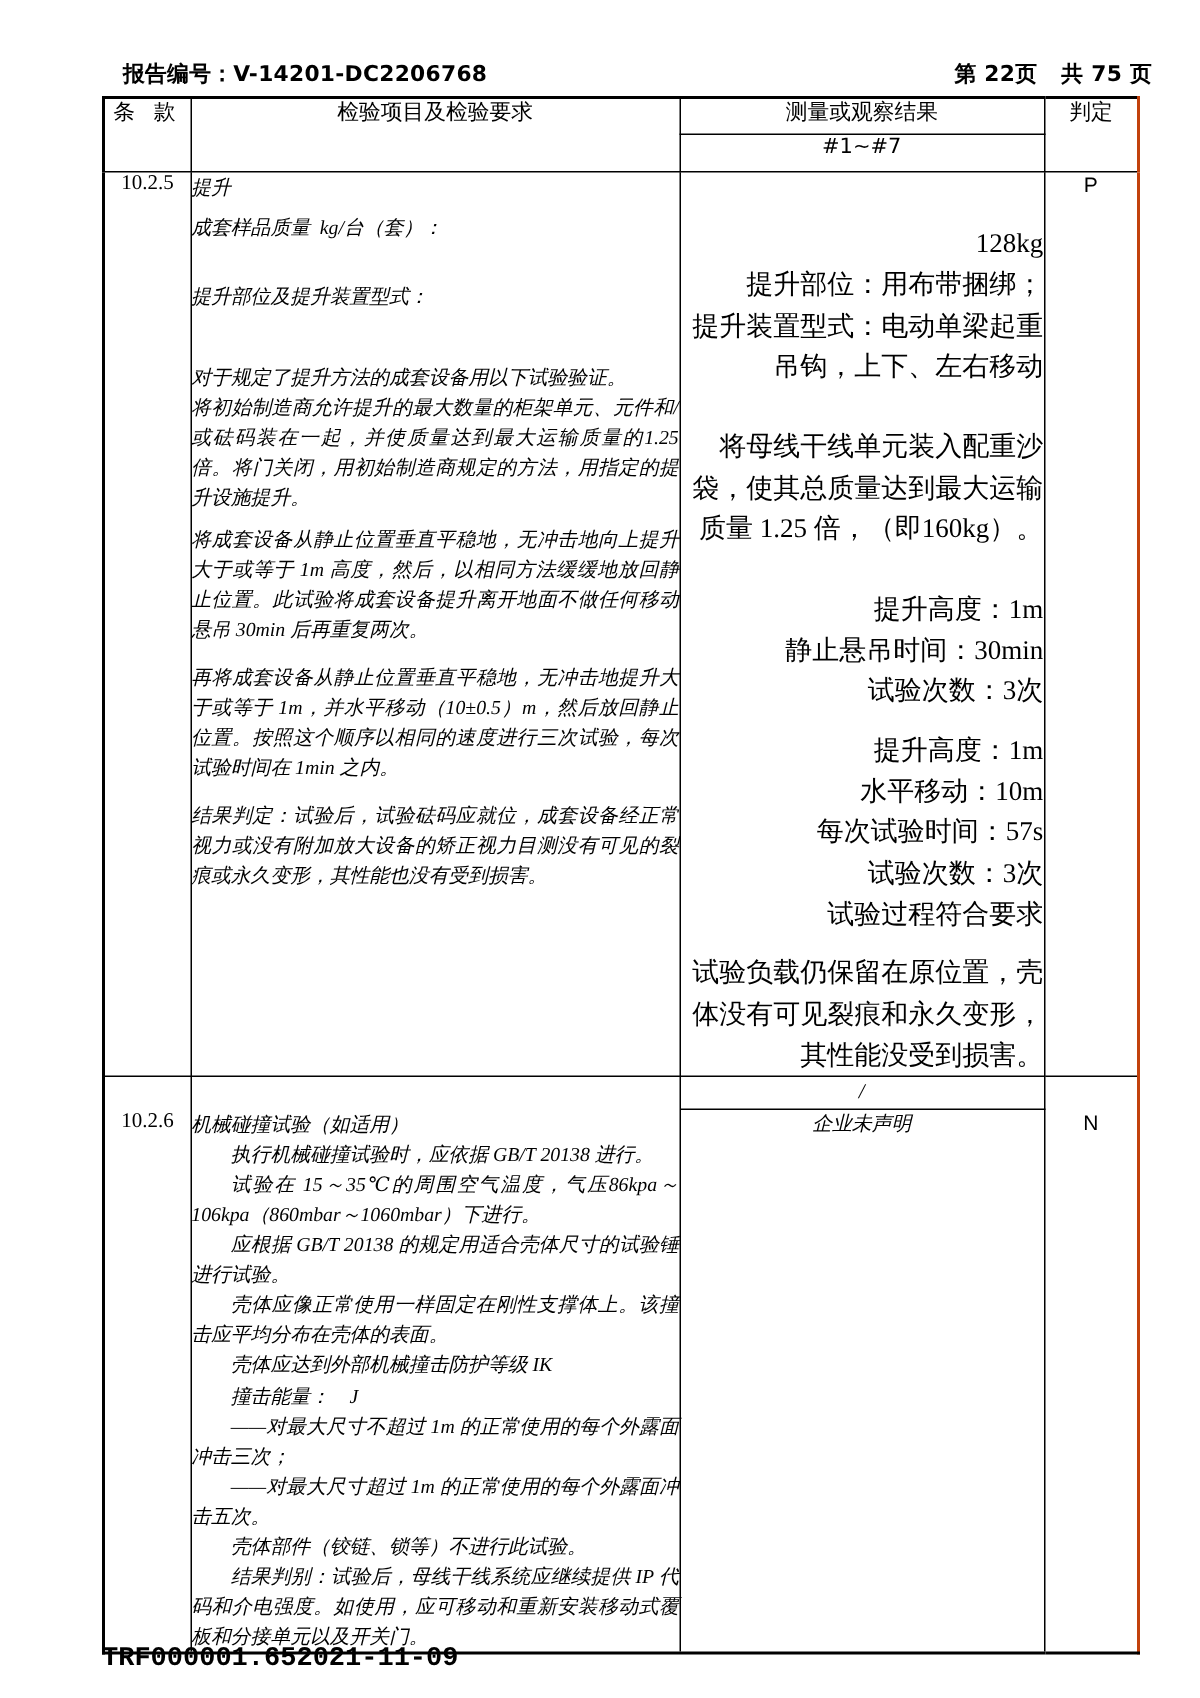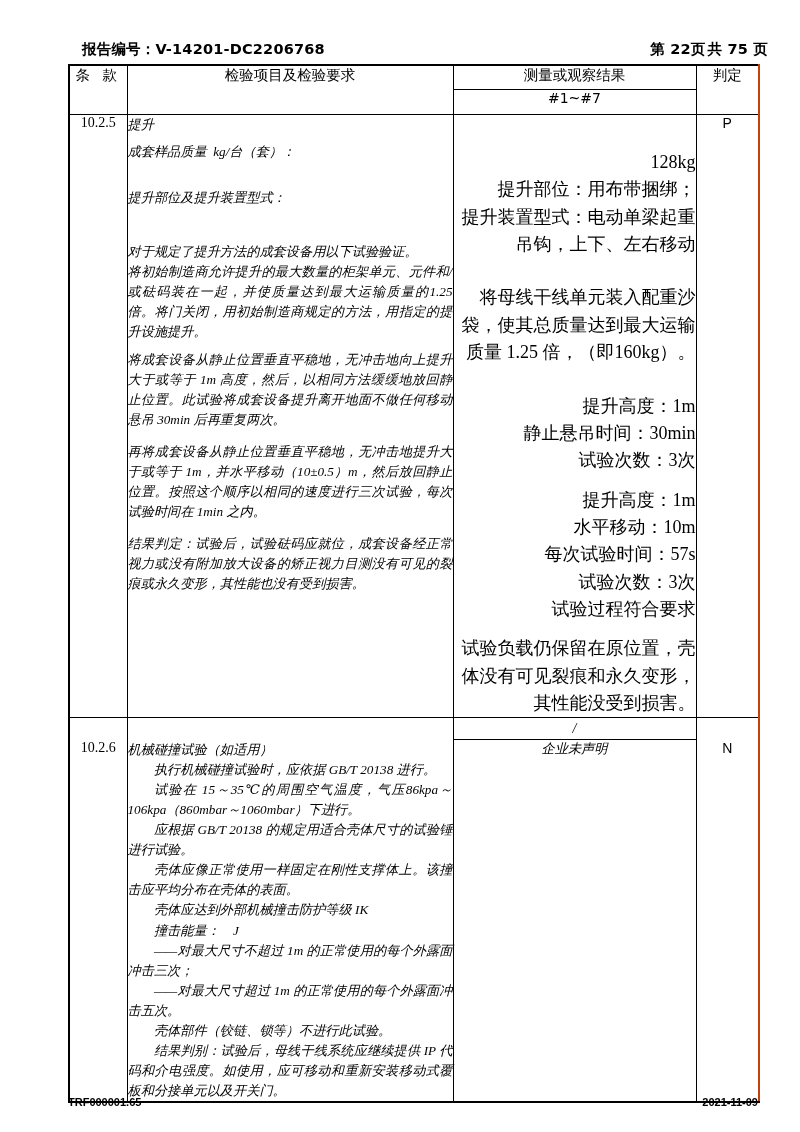--- a/index.html
+++ b/index.html
@@ -40,7 +40,7 @@
   .doc-header .report-no { white-space: nowrap; }
   .doc-header .page-no {
     display: flex;
-    gap: 2px;
+    gap: 16px;
     white-space: nowrap;
     padding-right: 6px;
   }

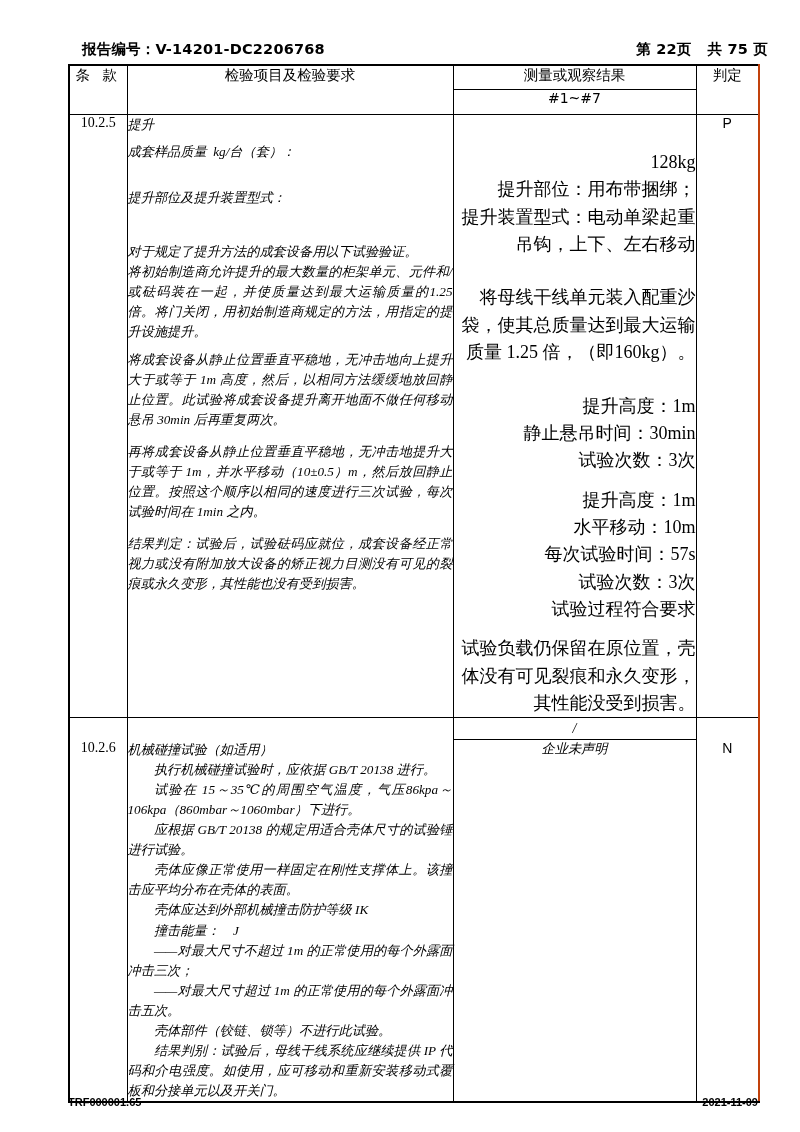--- a/index.html
+++ b/index.html
@@ -146,9 +146,8 @@
     width: 690px;
     display: flex;
     align-items: center;
-    justify-content: space-between;
-    font-size: 11px;
-    font-family: Liberation Sans, sans-serif;
+    font-size: 18px;
+    font-family: Liberation Mono, monospace;
     font-weight: 600;
   }
 </style>

